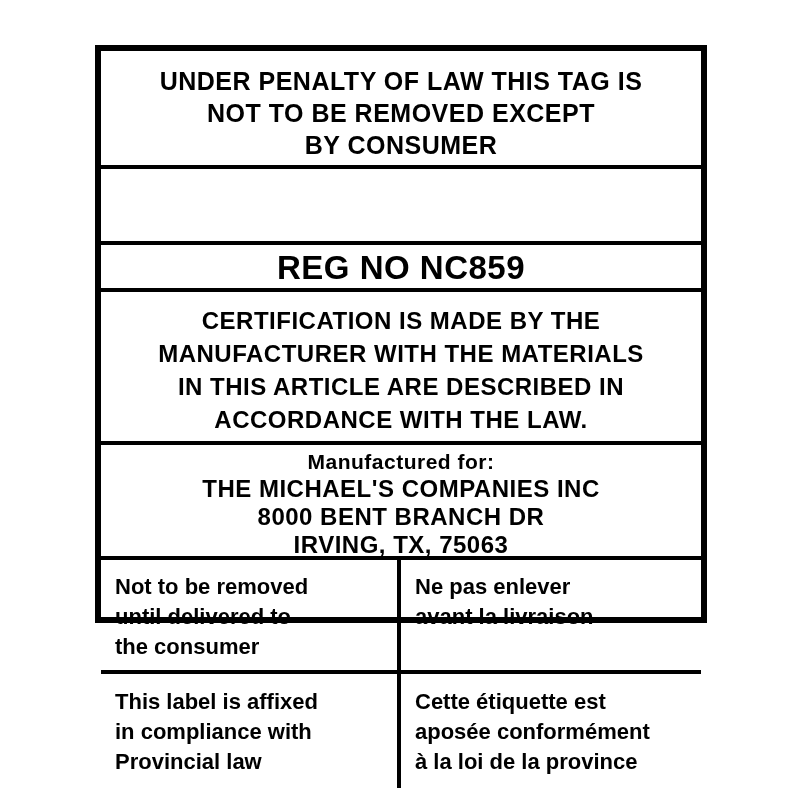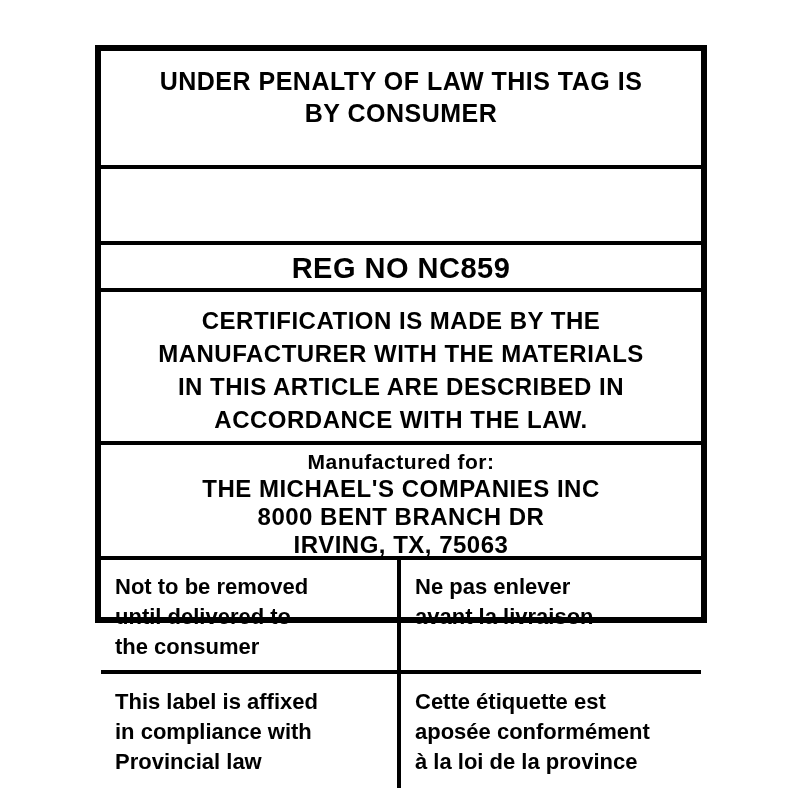--- a/index.html
+++ b/index.html
@@ -119,6 +119,7 @@
 
   <div class="row center-block" id="row-penalty">
     <div class="line">UNDER PENALTY OF LAW THIS TAG IS</div>
+    <div class="line">NOT TO BE REMOVED EXCEPT</div>
     <div class="line">BY CONSUMER</div>
   </div>
 

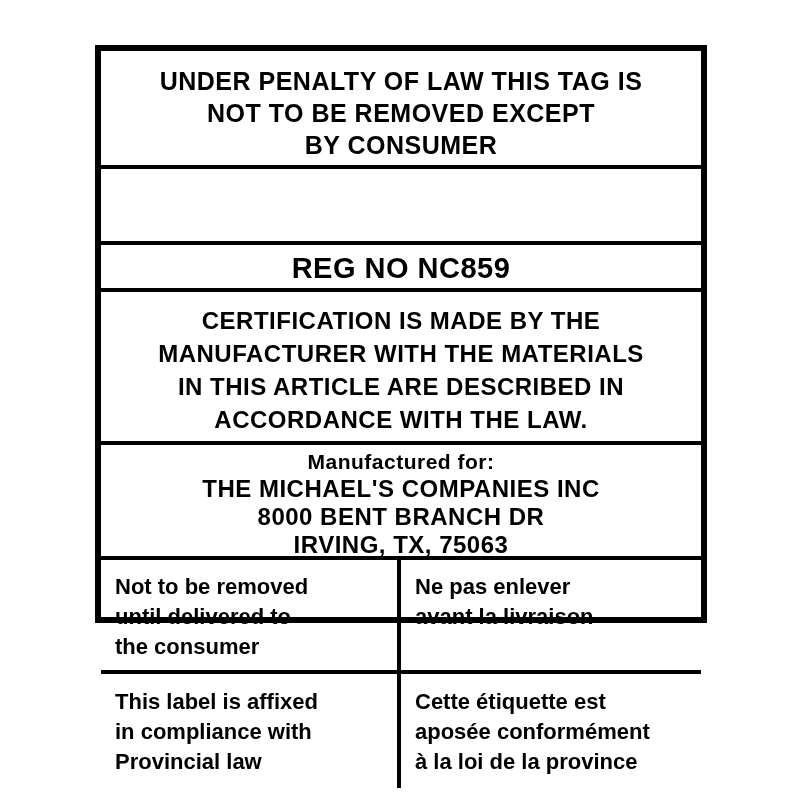--- a/index.html
+++ b/index.html
@@ -57,7 +57,7 @@
     padding-top: 7px;
   }
   #row-reg .line {
-    font-size: 29px;
+    font-size: 33px;
     line-height: 32px;
   }
 

